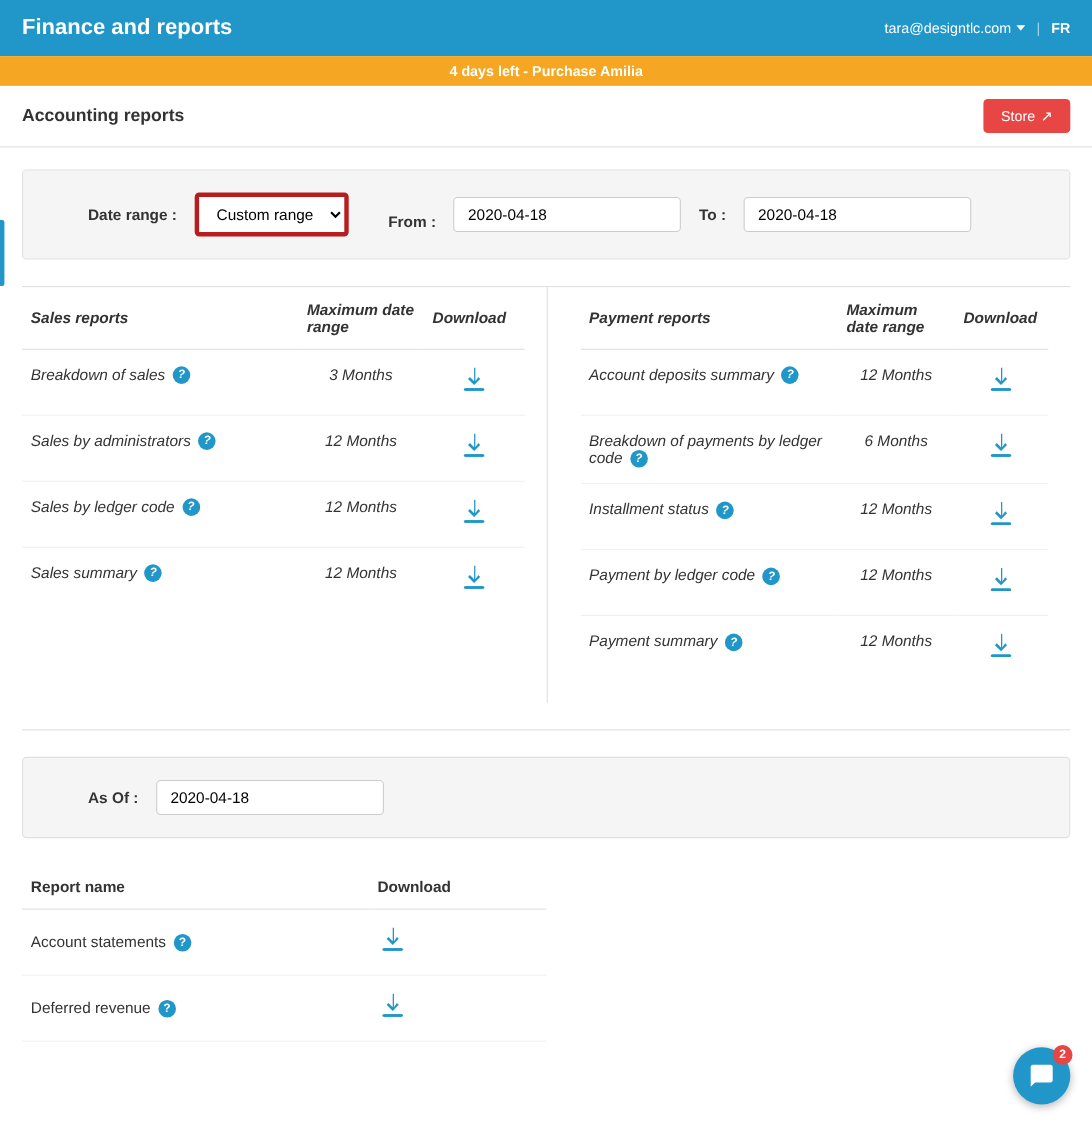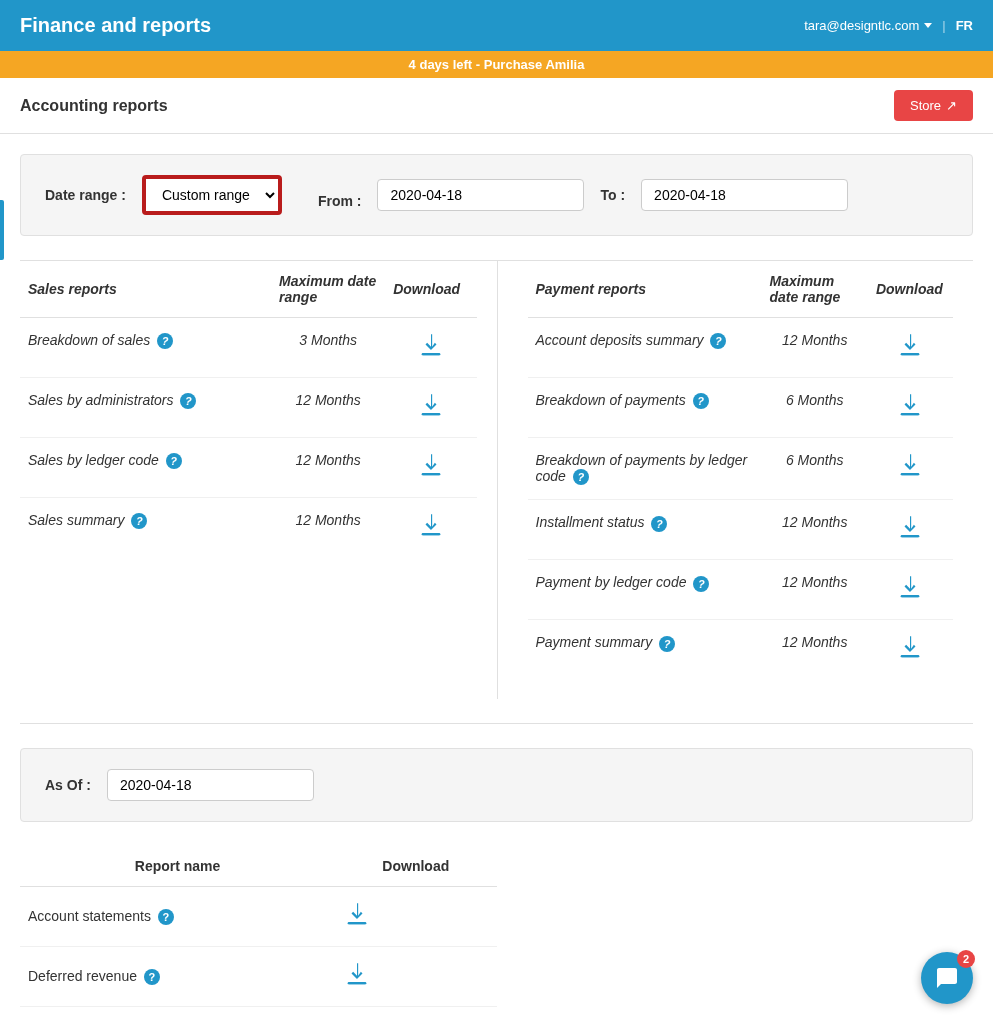--- a/index.html
+++ b/index.html
@@ -65,7 +65,7 @@
       gap: 16px;
       margin-bottom: 24px;
     }
-    .filter-label { font-weight: bold; font-size: 14px; }
+    .filter-label { font-weight: bold; font-size: 14px; margin-left: 35px; }
     .filter-select {
       border: 4px solid #b91c1c;
       background: white;

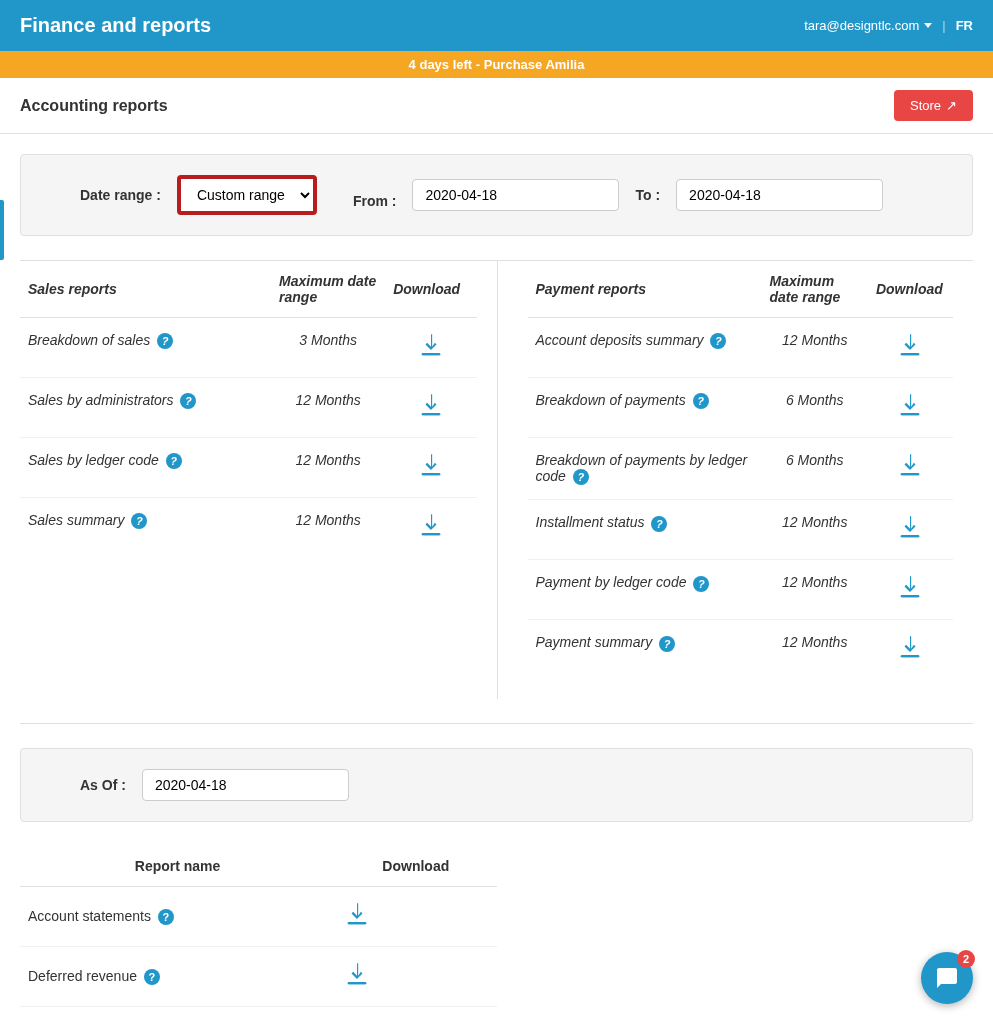--- a/index.html
+++ b/index.html
@@ -367,16 +367,6 @@
     </span></td>
     </tr>
             <tr>
-      <td class="col-name">Breakdown of payments <span class="help-icon">?</span></td>
-      <td class="col-maxdate">6 Months</td>
-      <td class="col-download"><span class="dl-icon">
-      <svg viewBox="0 0 24 24" xmlns="http://www.w3.org/2000/svg">
-        <path d="M5 20h14v-2H5v2zm7-18v10.59l-3.29-3.3-1.42 1.42L12 15.41l4.71-4.7-1.42-1.42L13 12.59V2h-1z"></path>
-        <rect x="4" y="18" width="16" height="2" rx="1"></rect>
-      </svg>
-    </span></td>
-    </tr>
-            <tr>
       <td class="col-name">Breakdown of payments by ledger code <span class="help-icon">?</span></td>
       <td class="col-maxdate">6 Months</td>
       <td class="col-download"><span class="dl-icon">

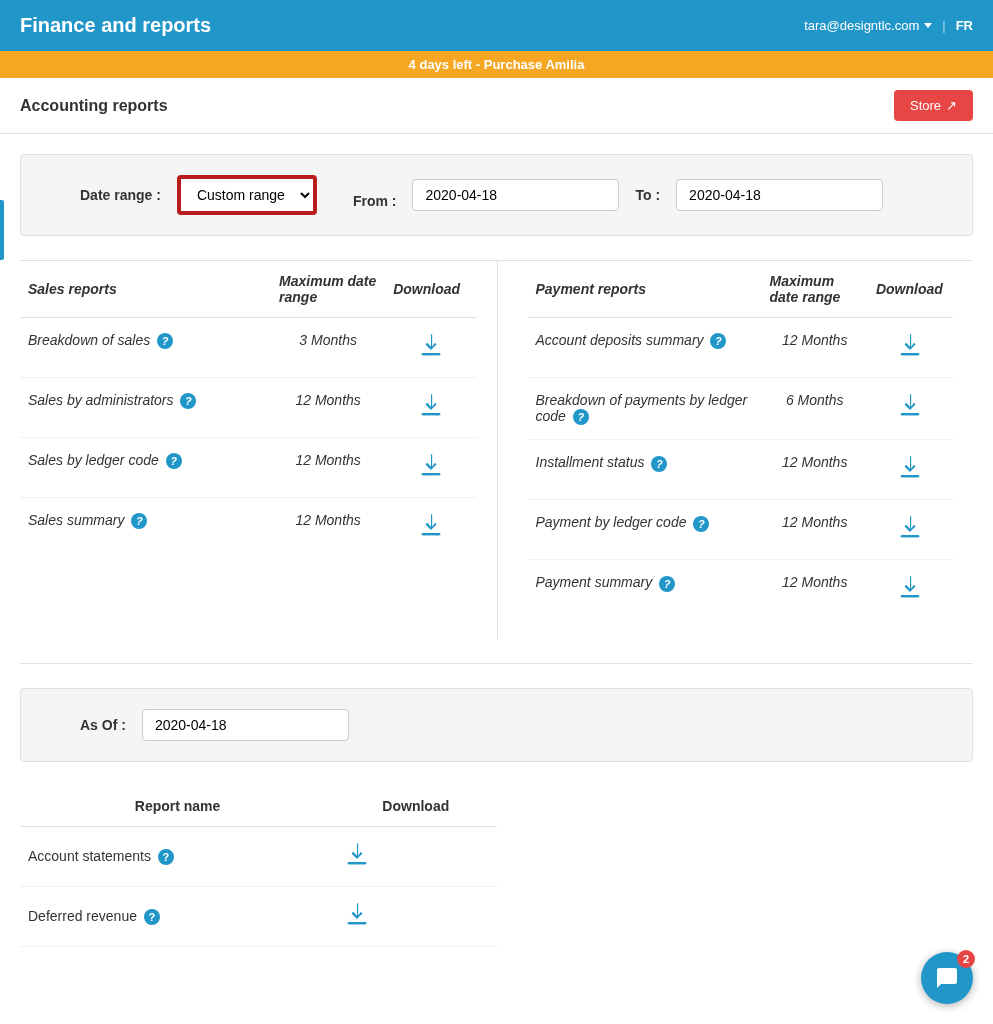--- a/index.html
+++ b/index.html
@@ -176,7 +176,7 @@
     .bottom-table { width: 50%; border-collapse: collapse; }
     .bottom-table thead tr th {
       padding: 12px 8px;
-      text-align: center;
+      text-align: left;
       font-weight: bold;
       font-size: 14px;
       border-bottom: 1px solid #e0e0e0;

